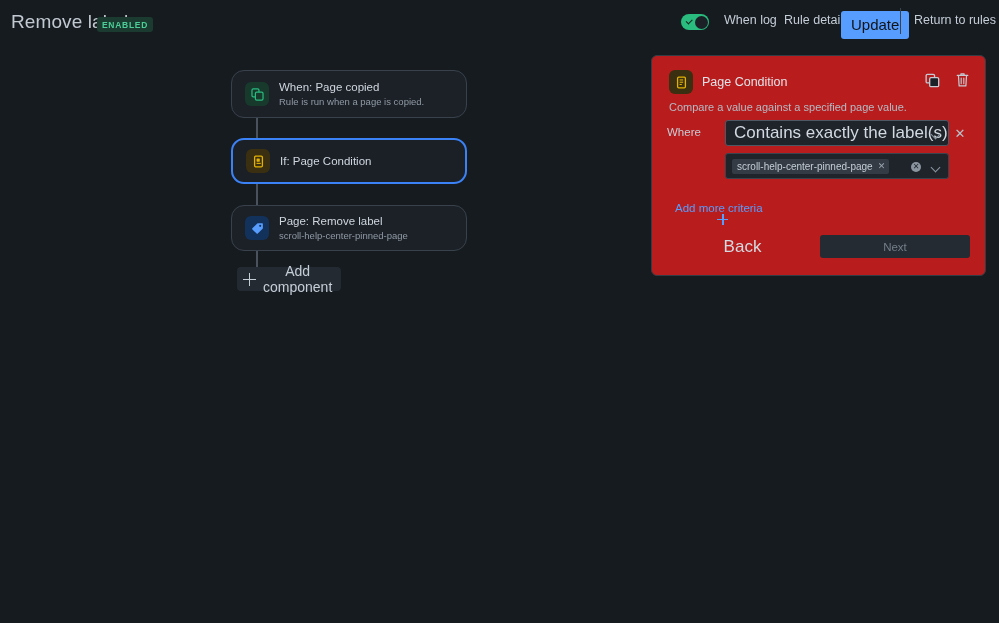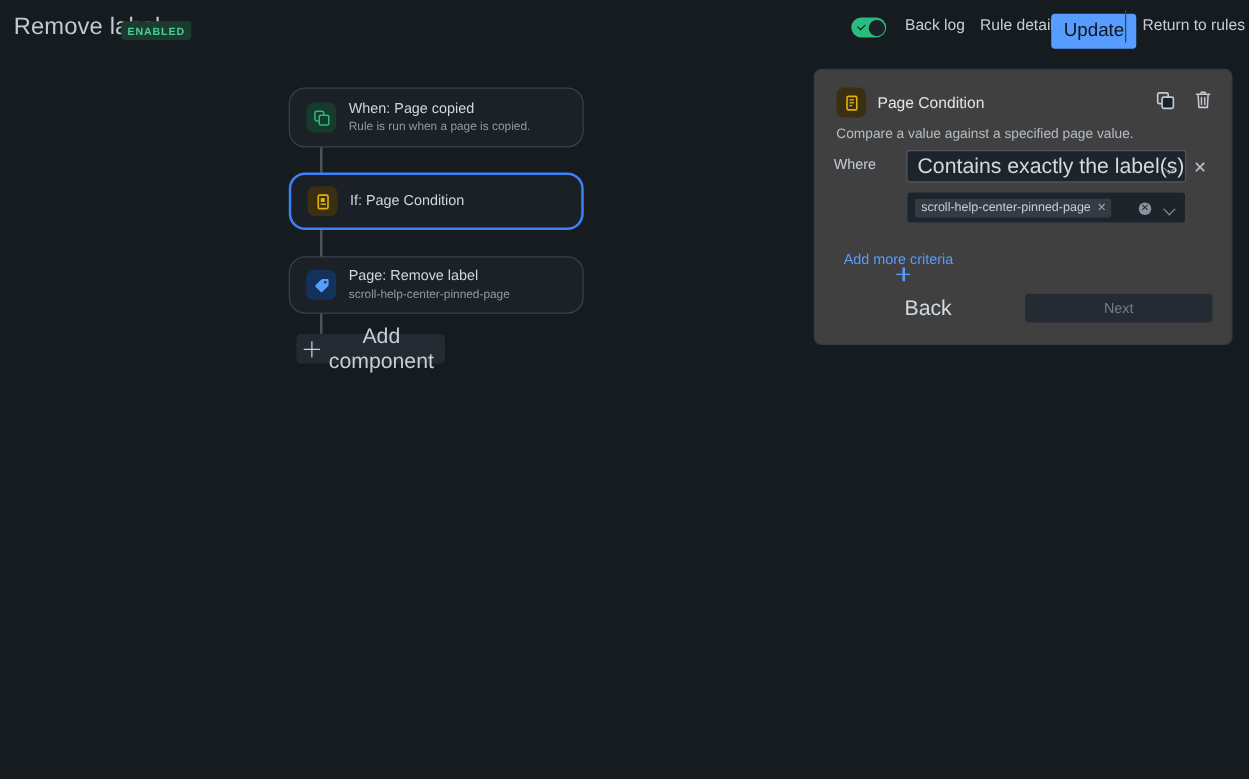--- a/index.html
+++ b/index.html
@@ -346,7 +346,7 @@
     <div class="knob"></div>
   </div>
 
-  <button class="topbtn audit">Back log</button>
+  <button class="topbtn audit">When log</button>
   <button class="topbtn rdet">Rule details</button>
   <button class="update-btn">Update</button>
   <div class="divider-v"></div>

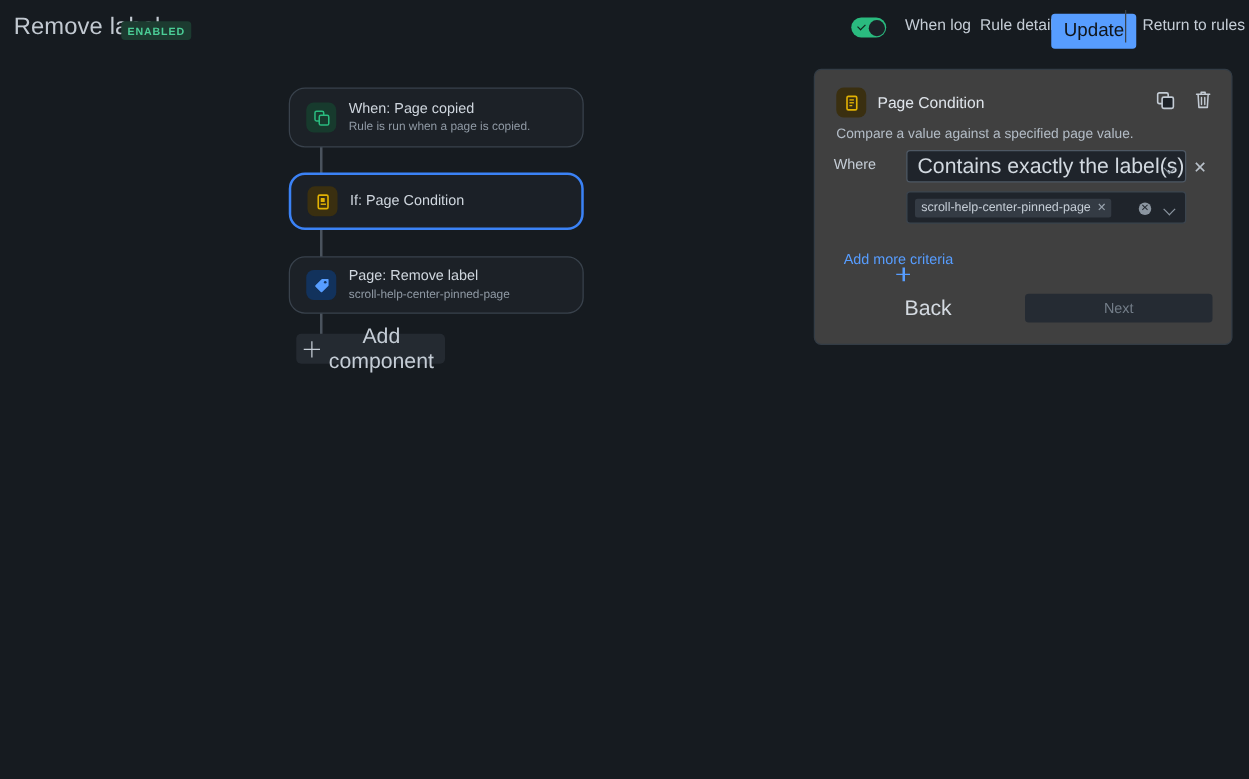--- a/index.html
+++ b/index.html
@@ -180,7 +180,7 @@
     position: absolute;
     left: 651px; top: 55px;
     width: 335px; height: 221px;
-    background: #404040;
+    background: #b91c1c;
     border: 1px solid #333c45;
     border-radius: 6px;
   }

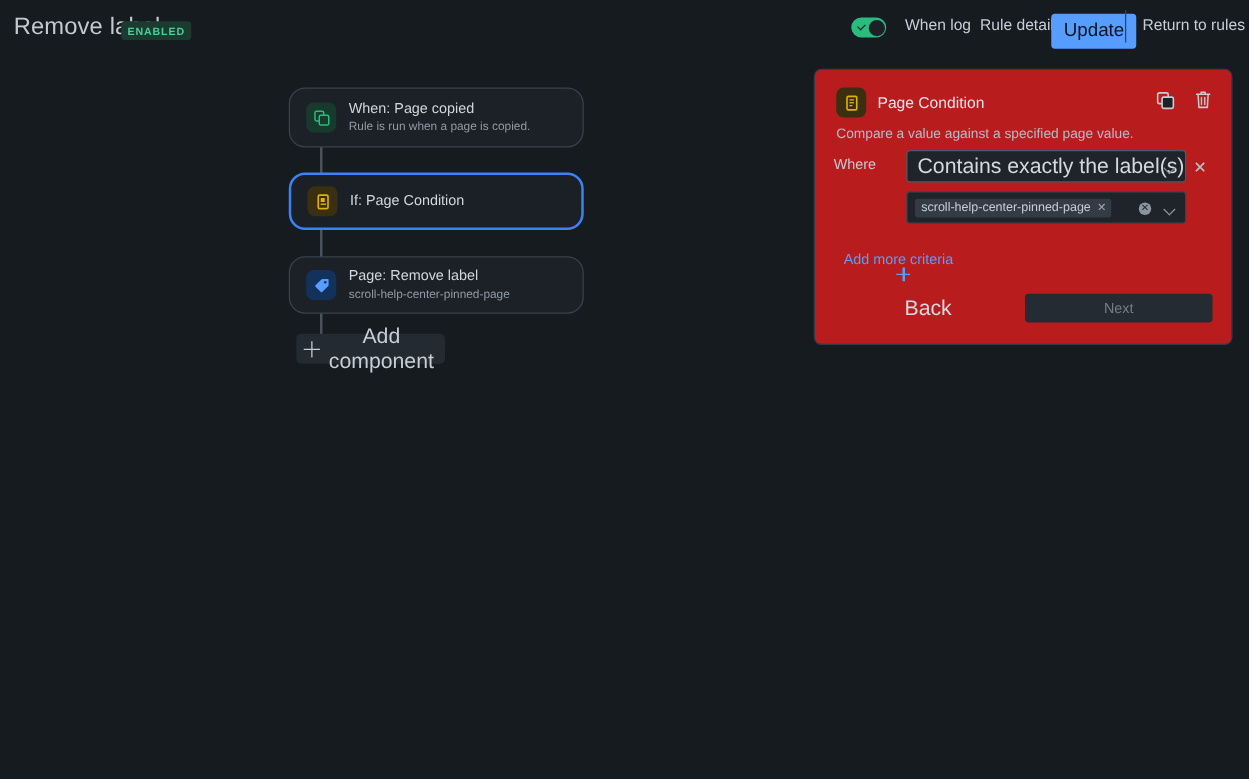--- a/index.html
+++ b/index.html
@@ -156,7 +156,7 @@
     border: none;
     border-radius: 4px;
     color: #c5cdd6;
-    font-size: 17px;
+    font-size: 14px;
     font-family: inherit;
     cursor: pointer;
   }

